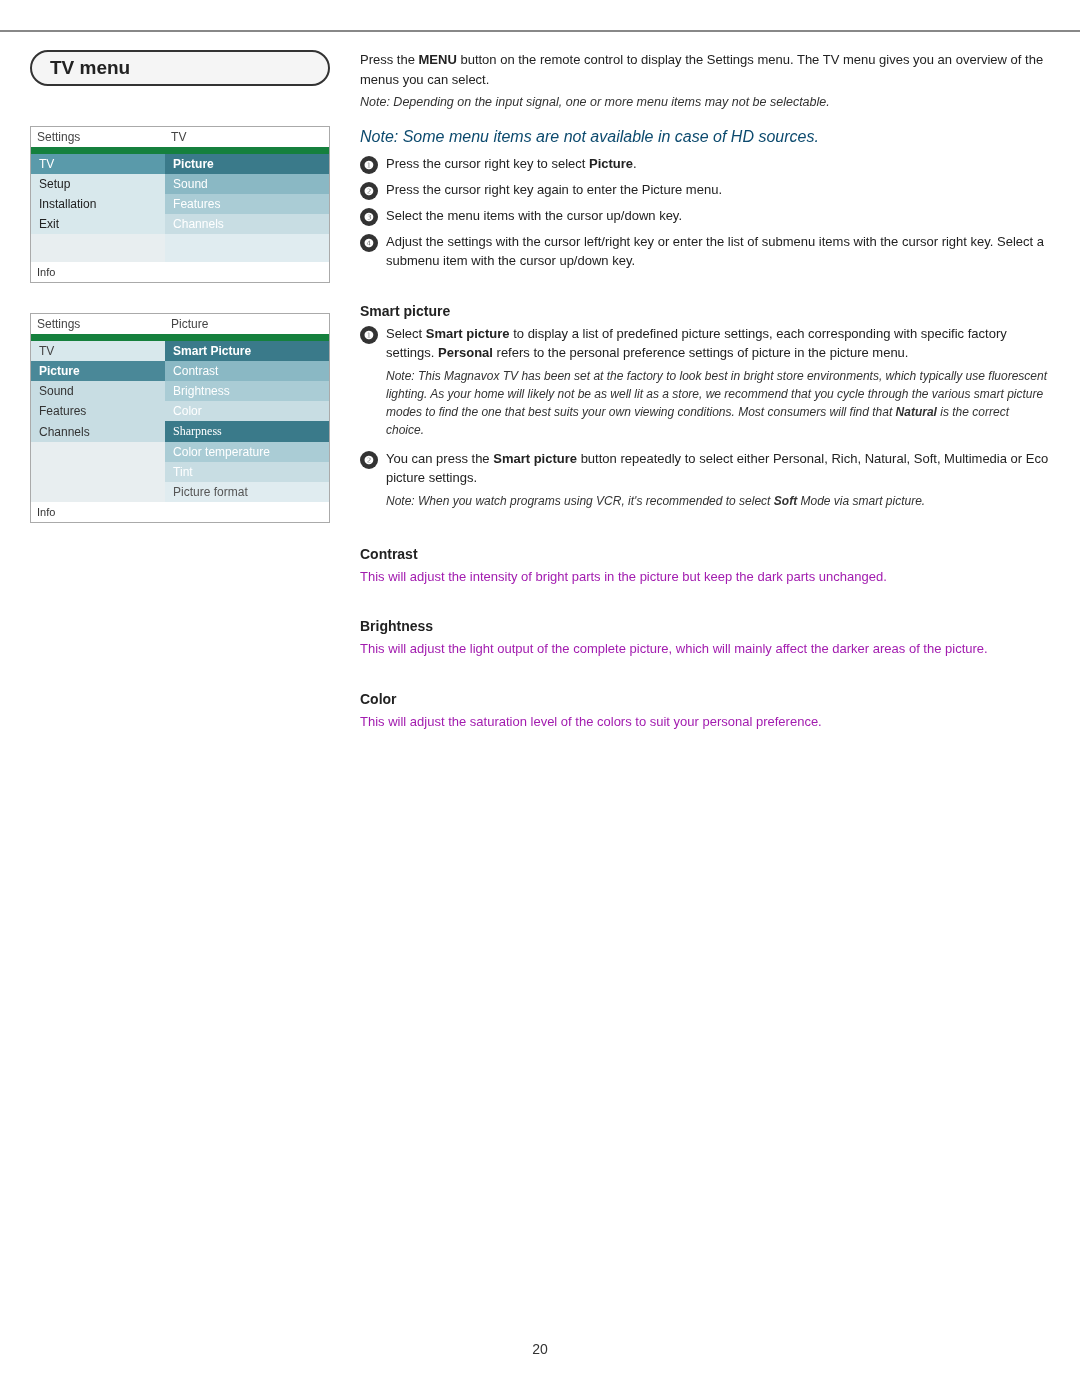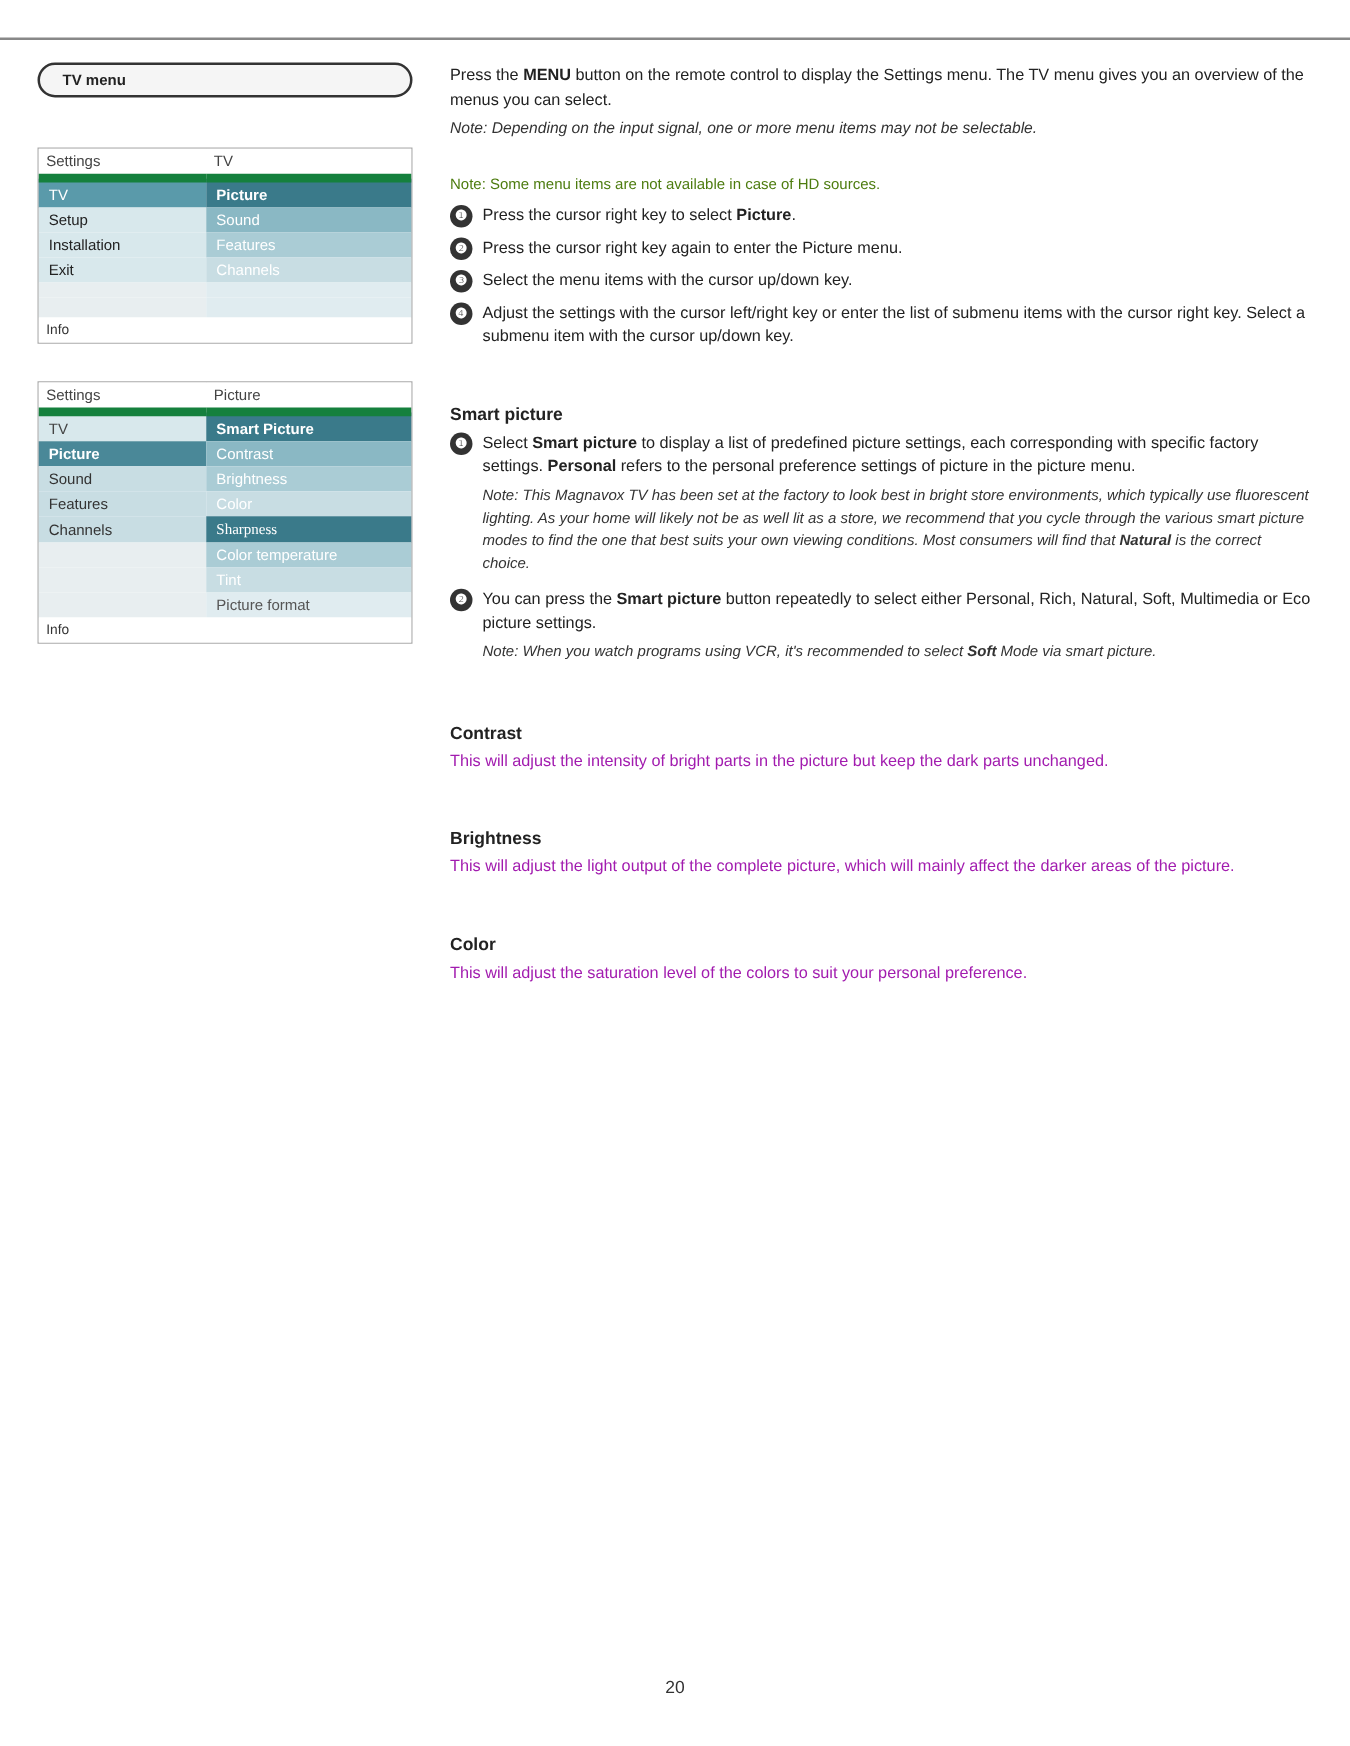--- a/index.html
+++ b/index.html
@@ -53,7 +53,7 @@
       border: 2px solid #333;
       border-radius: 20px;
       padding: 5px 18px;
-      font-size: 12px;
+      font-size: 19px;
       font-weight: bold;
       background: #f5f5f5;
       margin-bottom: 10px;

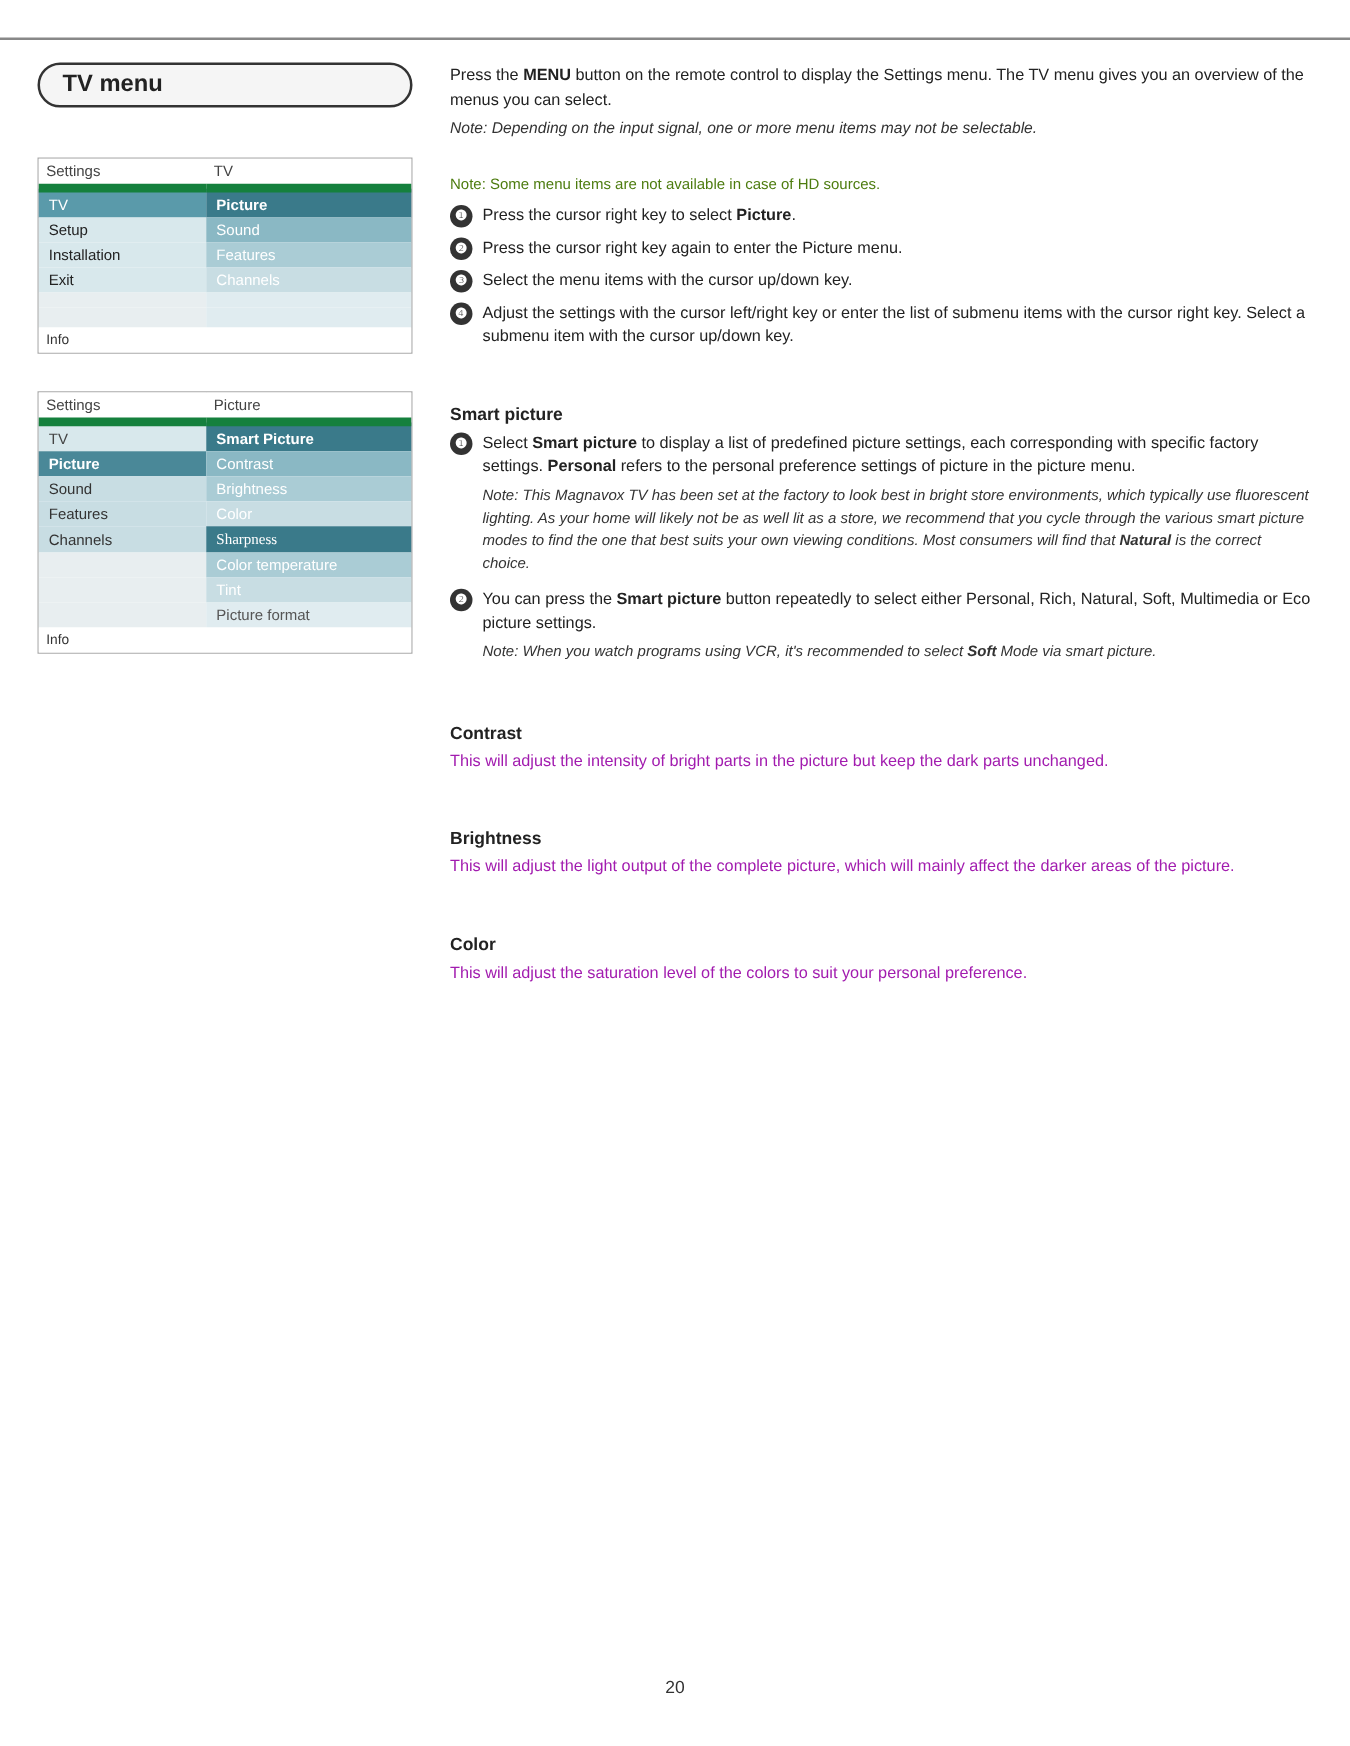--- a/index.html
+++ b/index.html
@@ -140,7 +140,7 @@
       flex: 1;
       display: flex;
       flex-direction: column;
-      gap: 28px;
+      gap: 16px;
       padding-top: 0;
     }
 

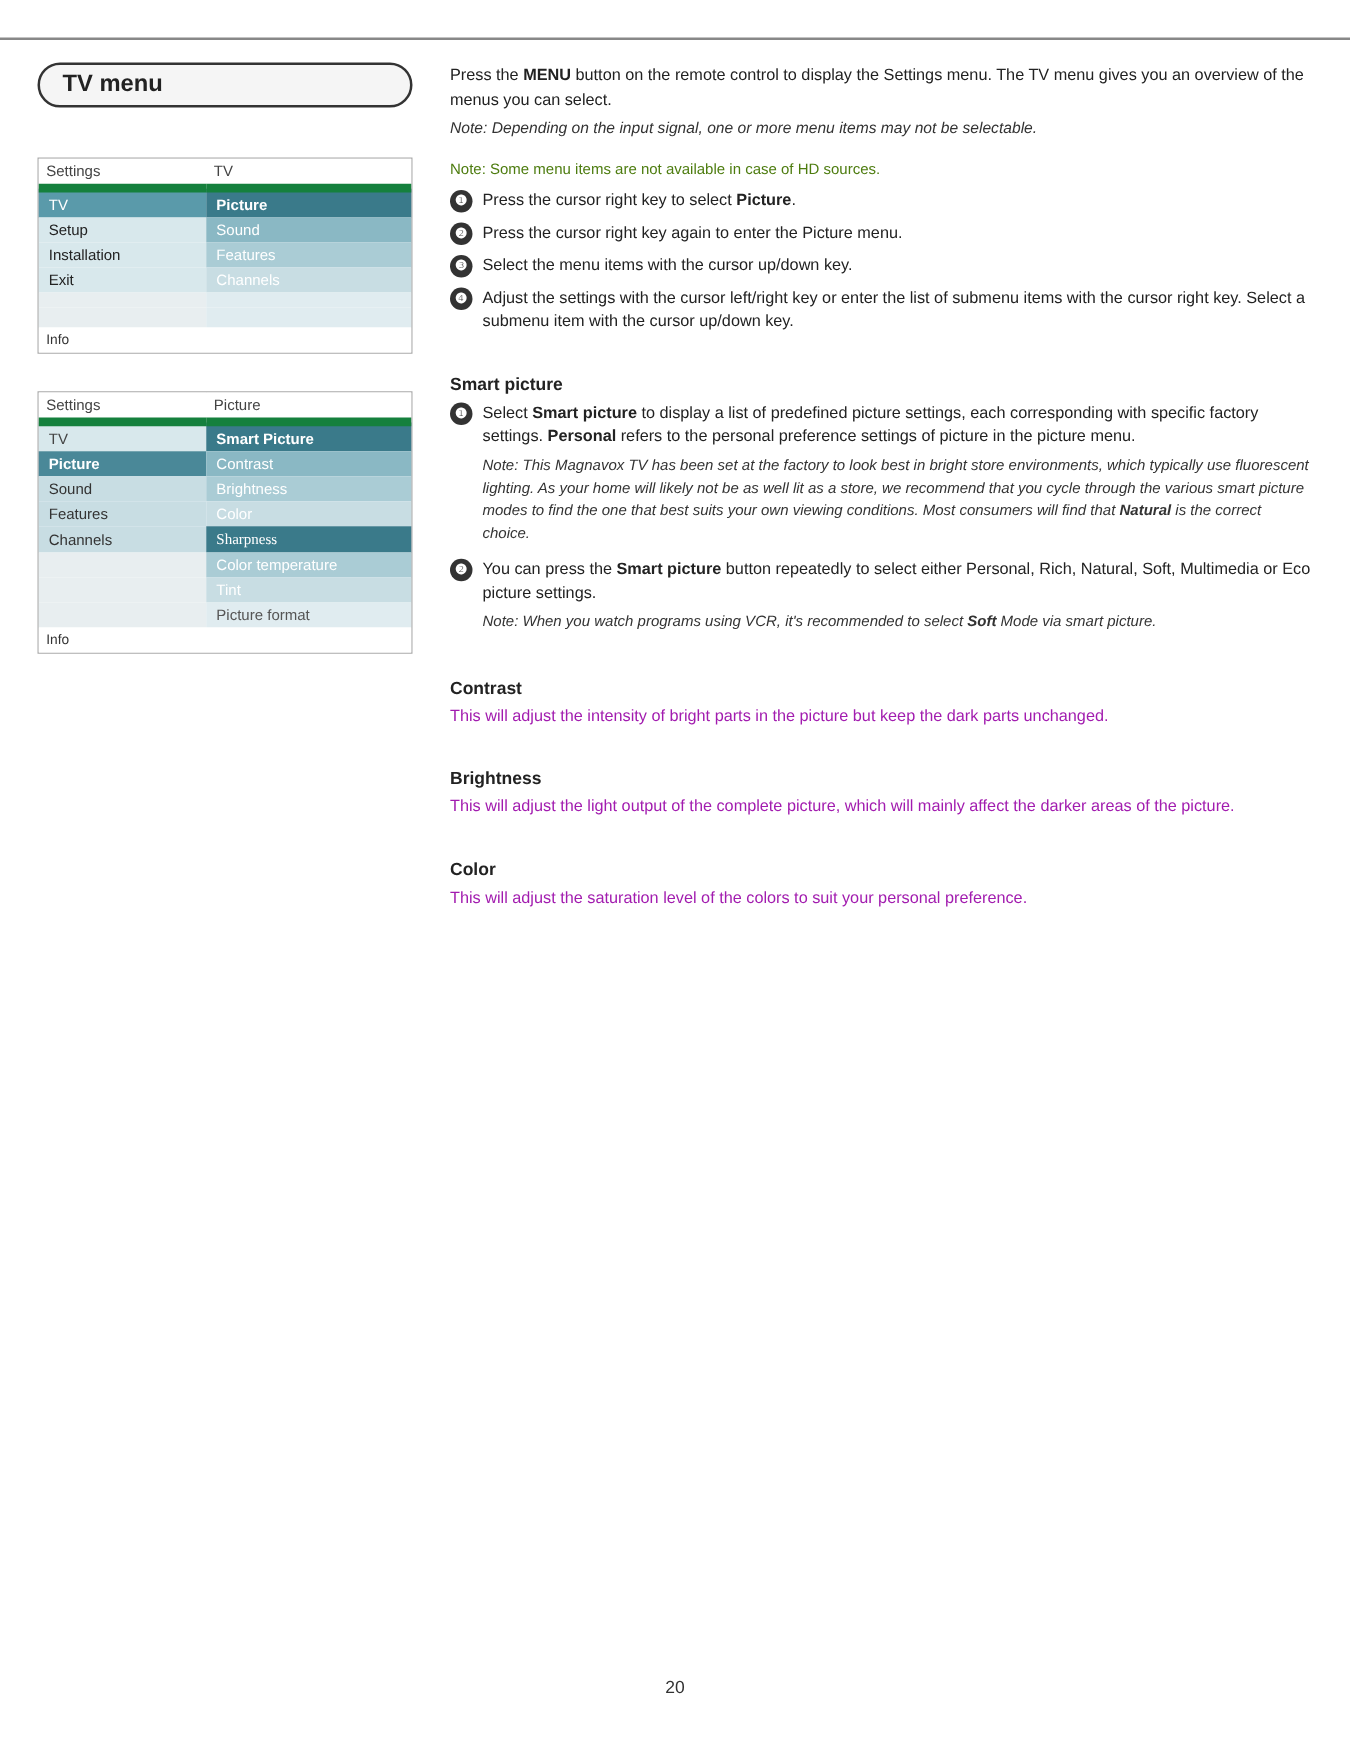--- a/index.html
+++ b/index.html
@@ -165,8 +165,9 @@
     }
 
     .section-note {
-      font-size: 12px;
-      color: #4d7c0f;
+      font-style: italic;
+      font-size: 16px;
+      color: #0c4a6e;
       margin-bottom: 8px;
     }
 

